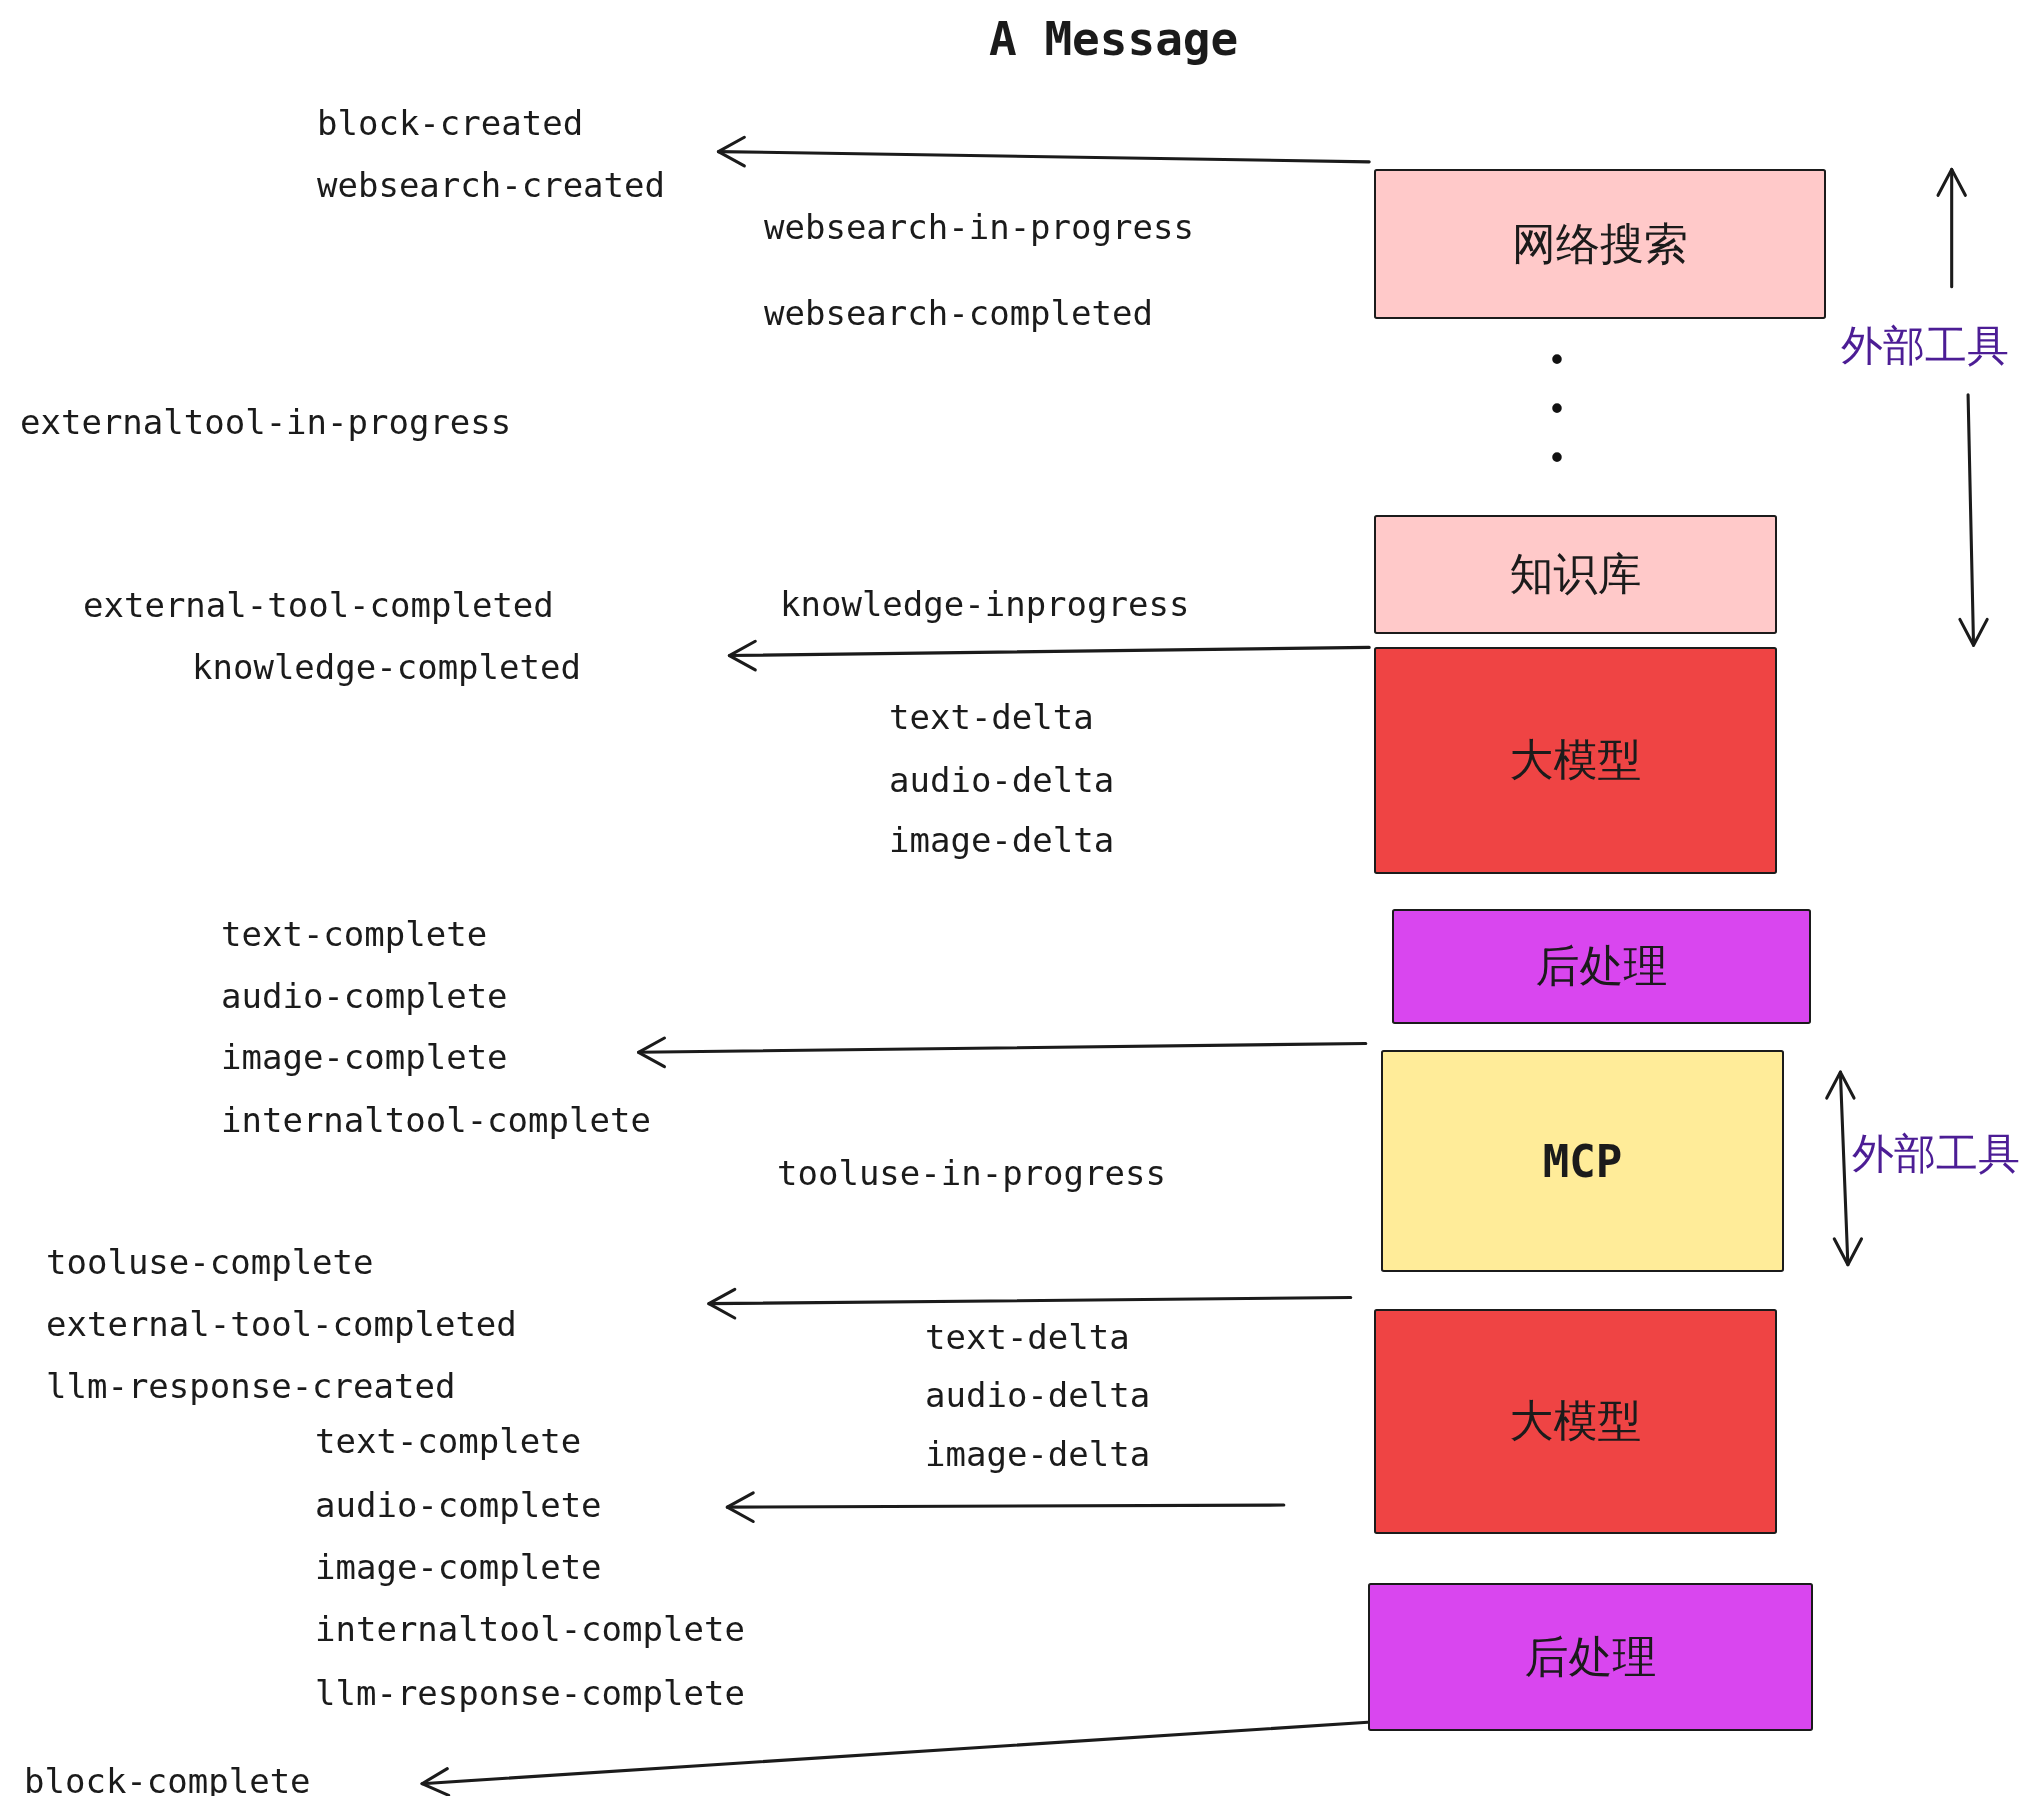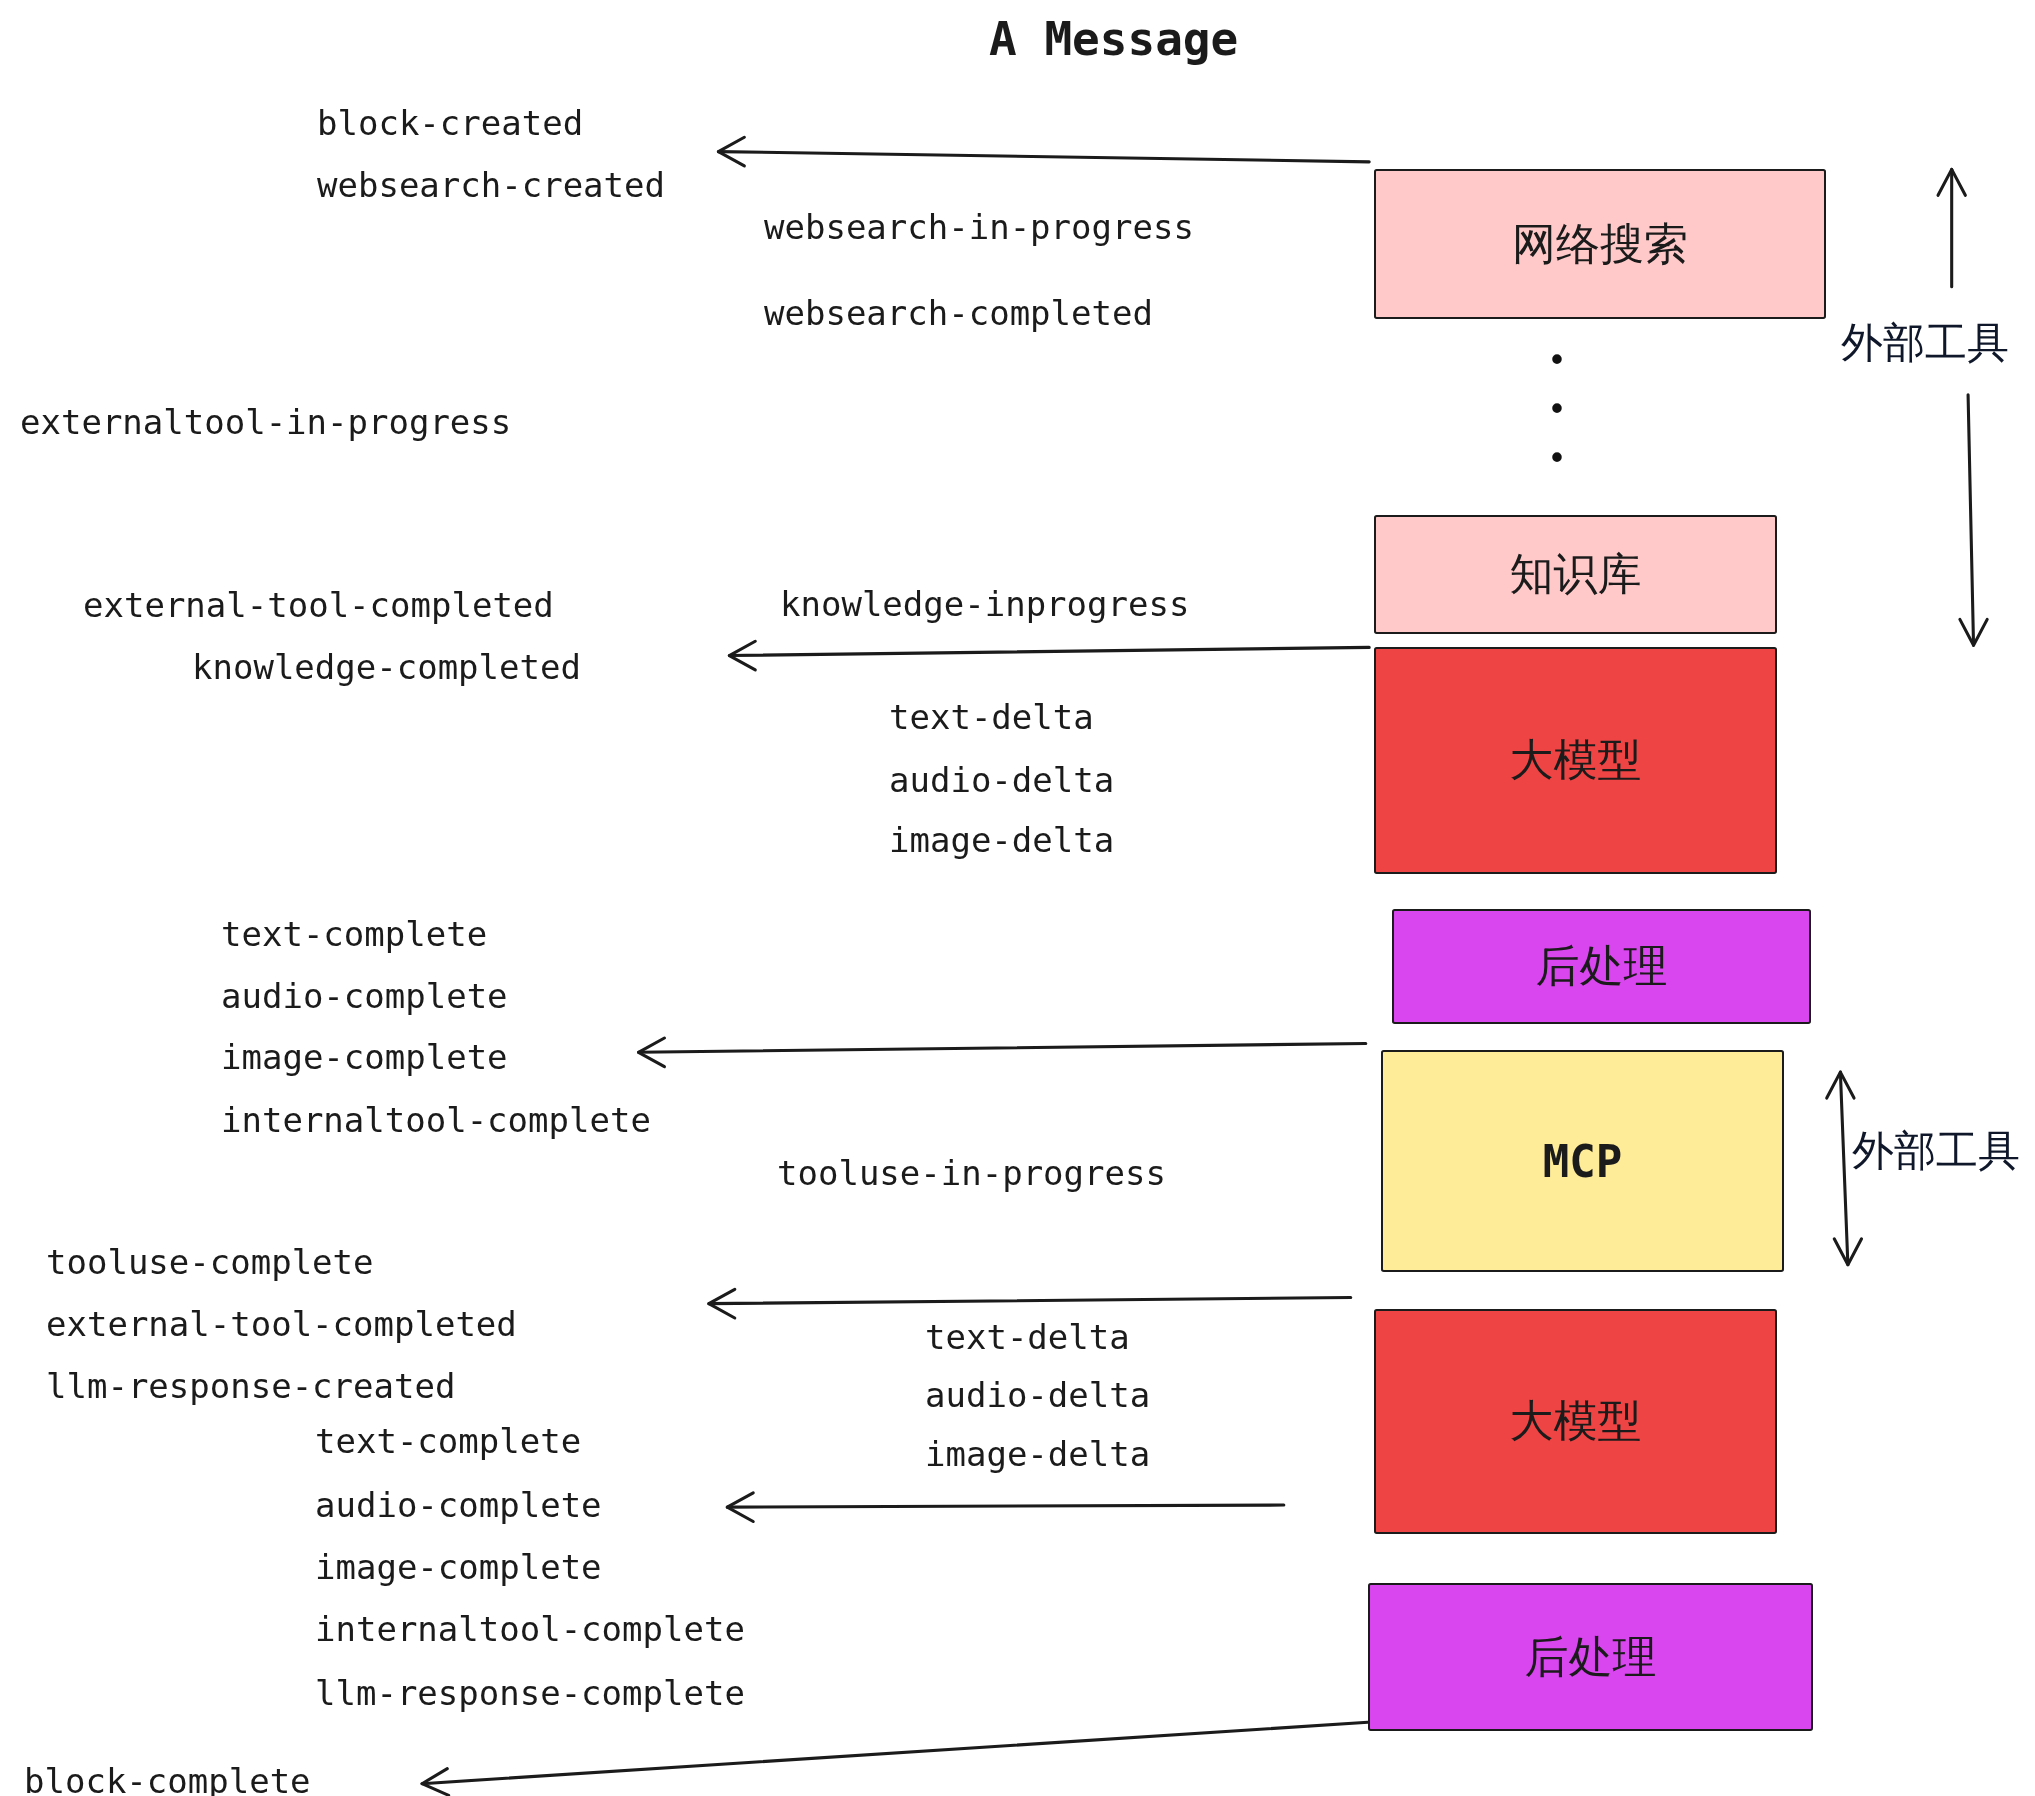--- a/index.html
+++ b/index.html
@@ -32,7 +32,7 @@
   .box.white  { background:#d946ef; }
   .ann {
     position:absolute; font-size:42px; line-height:55px; white-space:nowrap;
-    color:#0f172a; font-family:Liberation Mono, monospace;text-align:center;
+    color:#4c1d95; font-family:Liberation Serif, serif;text-align:center;
   }
   .dots {
     position:absolute; width:44px; text-align:center; color:#111111;

